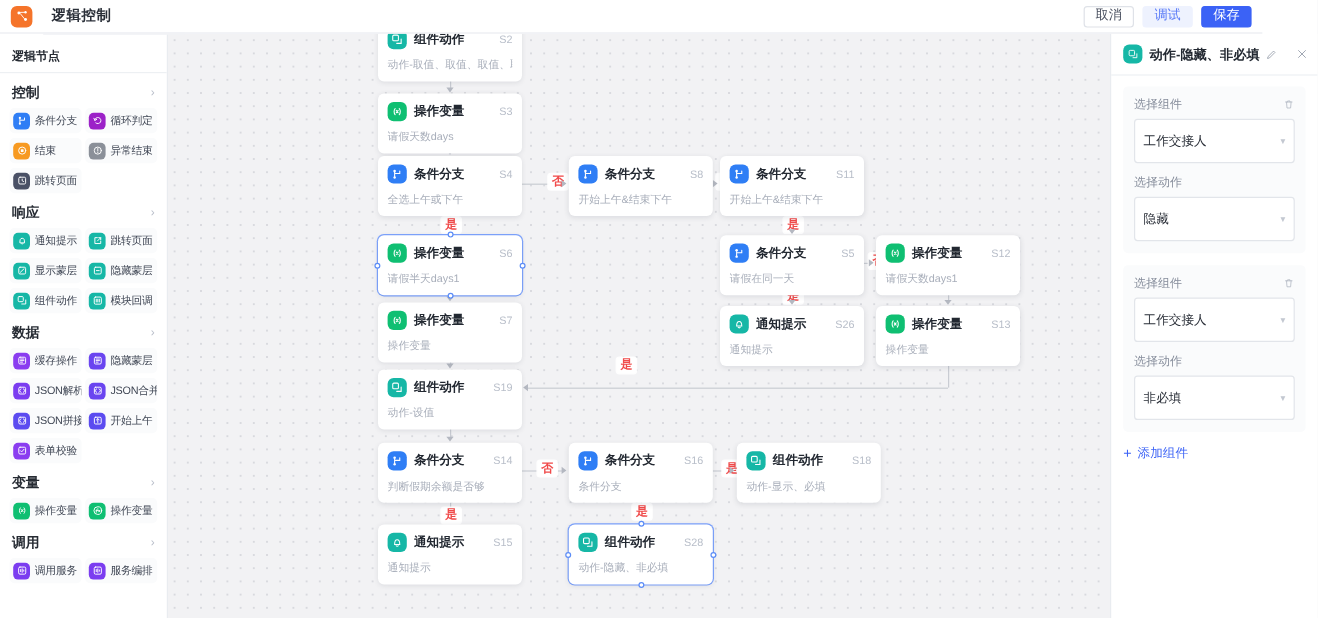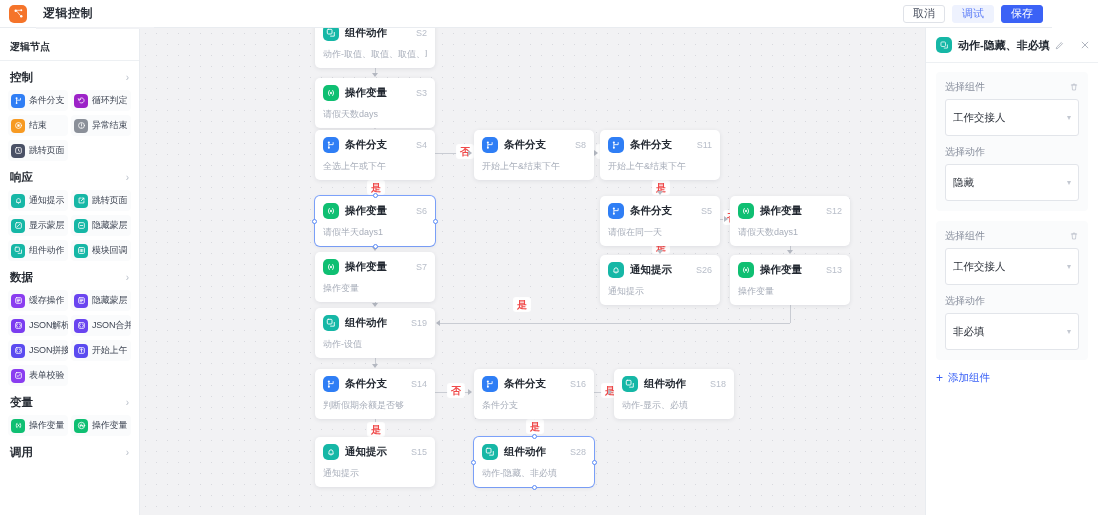--- a/index.html
+++ b/index.html
@@ -431,6 +431,26 @@
         <div class="group-head">
           <span class="gname">调用</span>
           <span class="chev">›</span>
+        </div>
+        <div class="grid">
+          <div class="node-chip">
+            <span class="chip-ico" style="background:#7b3df0">
+              <svg width="9" height="9" viewBox="0 0 14 14">
+                <rect x="2.4" y="2.4" width="9.2" height="9.2" rx="1.7" stroke="#fff" stroke-width="1.25" fill="none" stroke-linecap="round"></rect>
+                <path d="M5 5.6 L5 8.4 M7 4.8 L7 9.2 M9 6.2 L9 7.8" stroke="#fff" stroke-width="1.25" fill="none" stroke-linecap="round"></path>
+              </svg>
+            </span>
+            <span class="chip-label">调用服务</span>
+          </div>
+          <div class="node-chip">
+            <span class="chip-ico" style="background:#7b3df0">
+              <svg width="9" height="9" viewBox="0 0 14 14">
+                <rect x="2.4" y="2.4" width="9.2" height="9.2" rx="1.7" stroke="#fff" stroke-width="1.25" fill="none" stroke-linecap="round"></rect>
+                <path d="M5 5.6 L5 8.4 M7 4.8 L7 9.2 M9 6.2 L9 7.8" stroke="#fff" stroke-width="1.25" fill="none" stroke-linecap="round"></path>
+              </svg>
+            </span>
+            <span class="chip-label">服务编排</span>
+          </div>
         </div>
       </div>
   </div>

